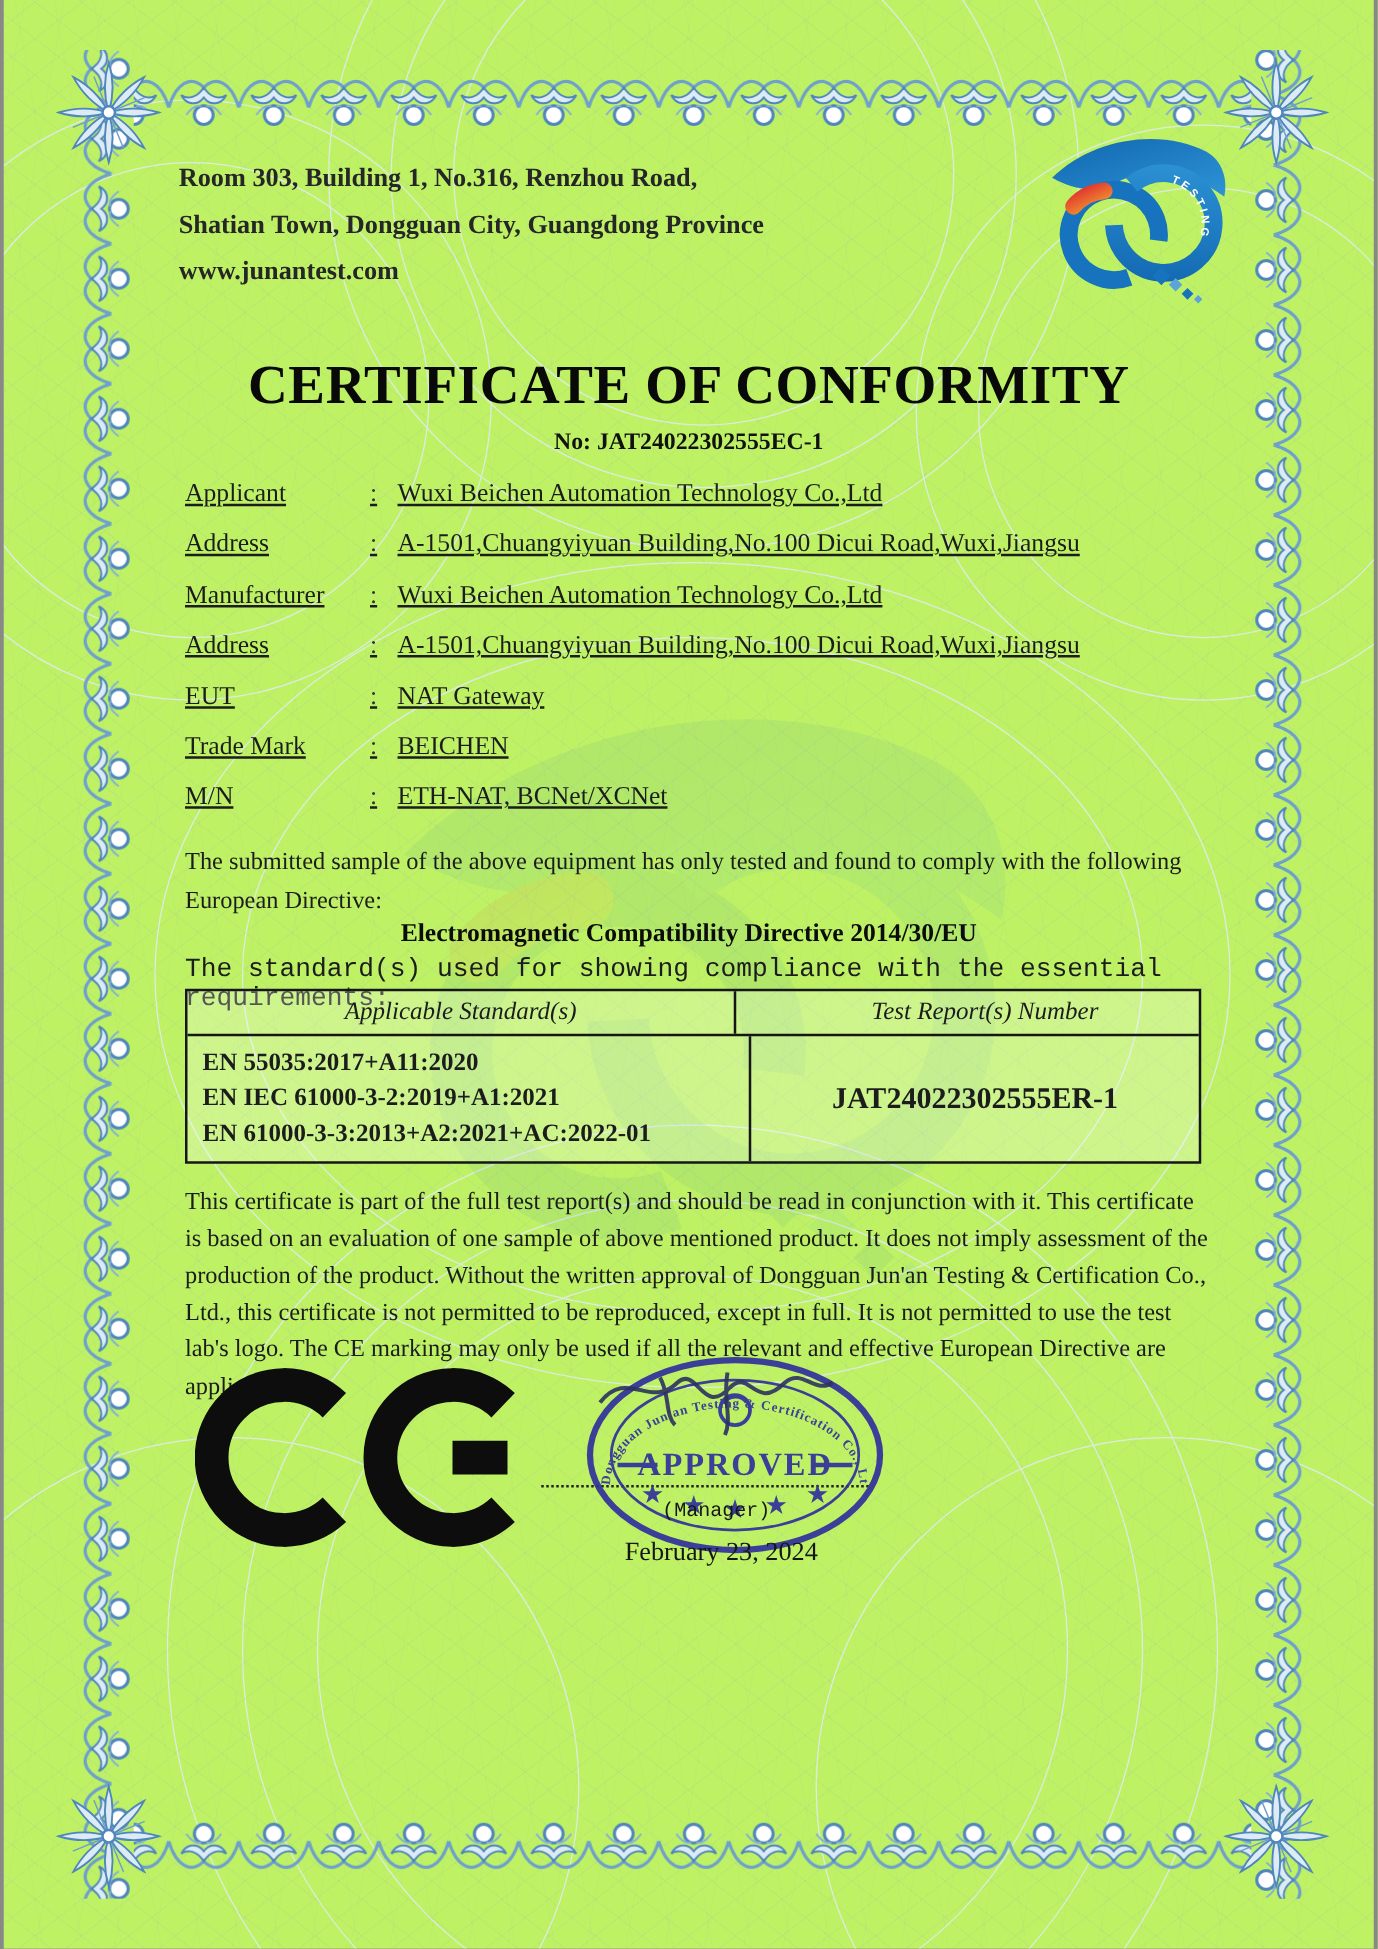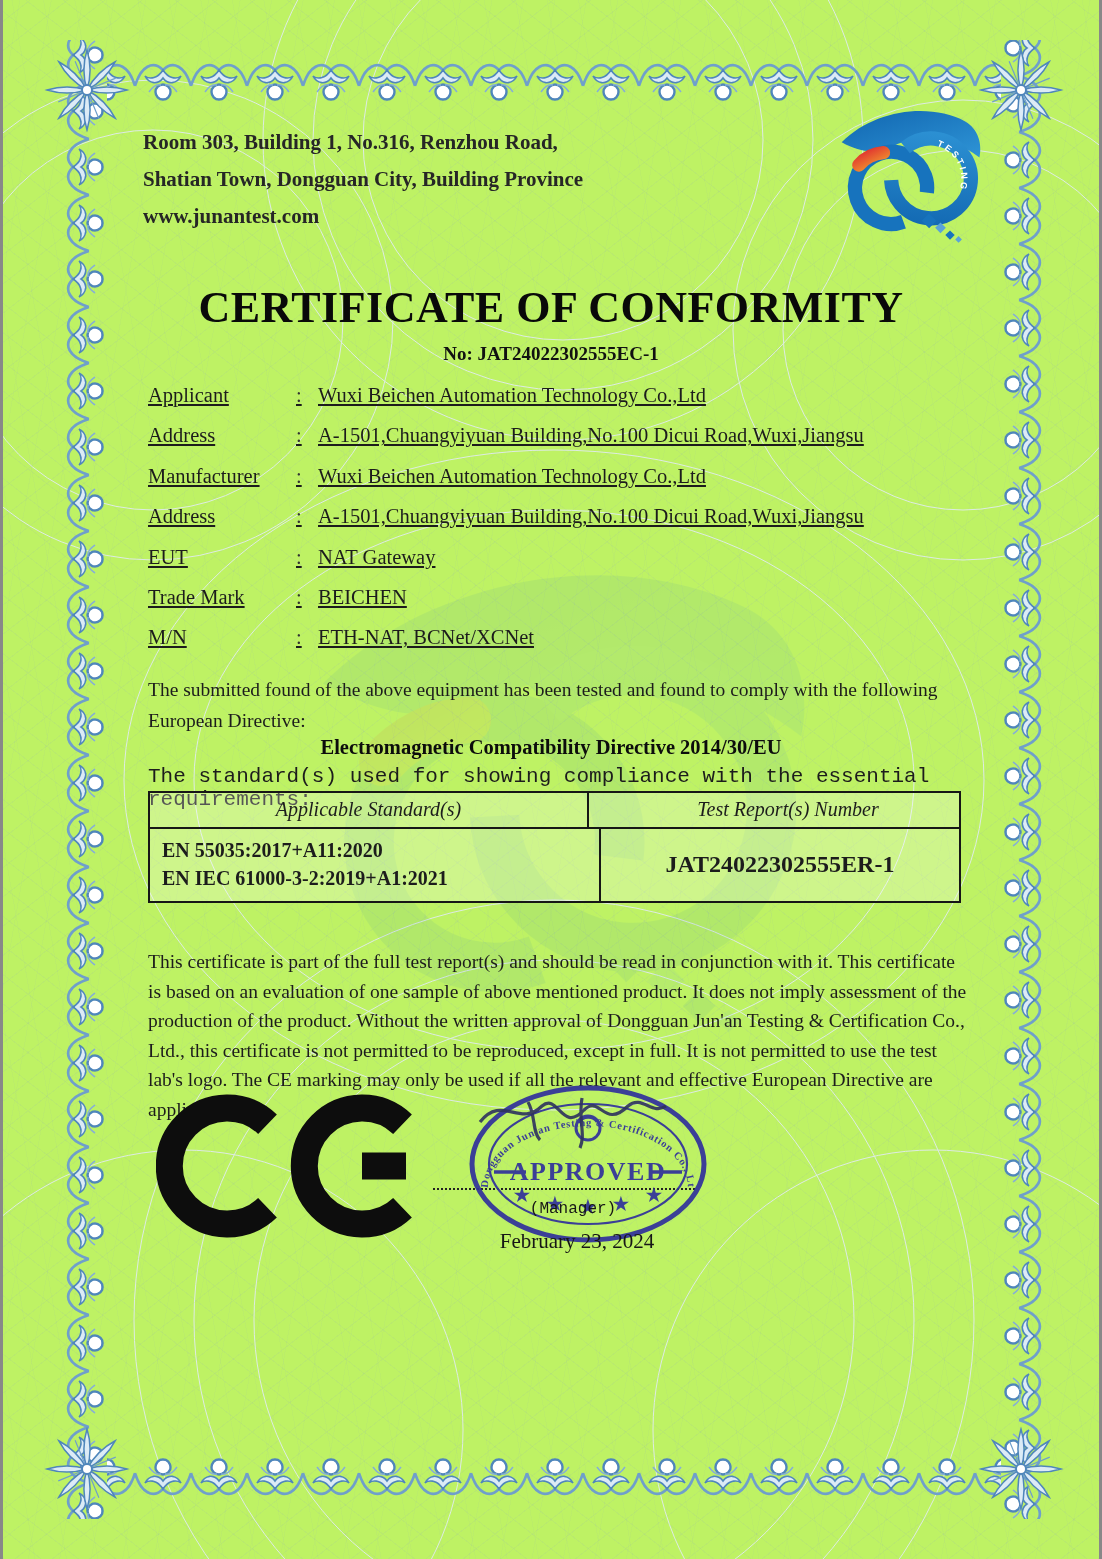--- a/index.html
+++ b/index.html
@@ -175,7 +175,7 @@
 
     <div class="addr">
       <div>Room 303, Building 1, No.316, Renzhou Road,</div>
-      <div>Shatian Town, Dongguan City, Building Province</div>
+      <div>Shatian Town, Dongguan City, Guangdong Province</div>
       <div>www.junantest.com</div>
     </div>
 

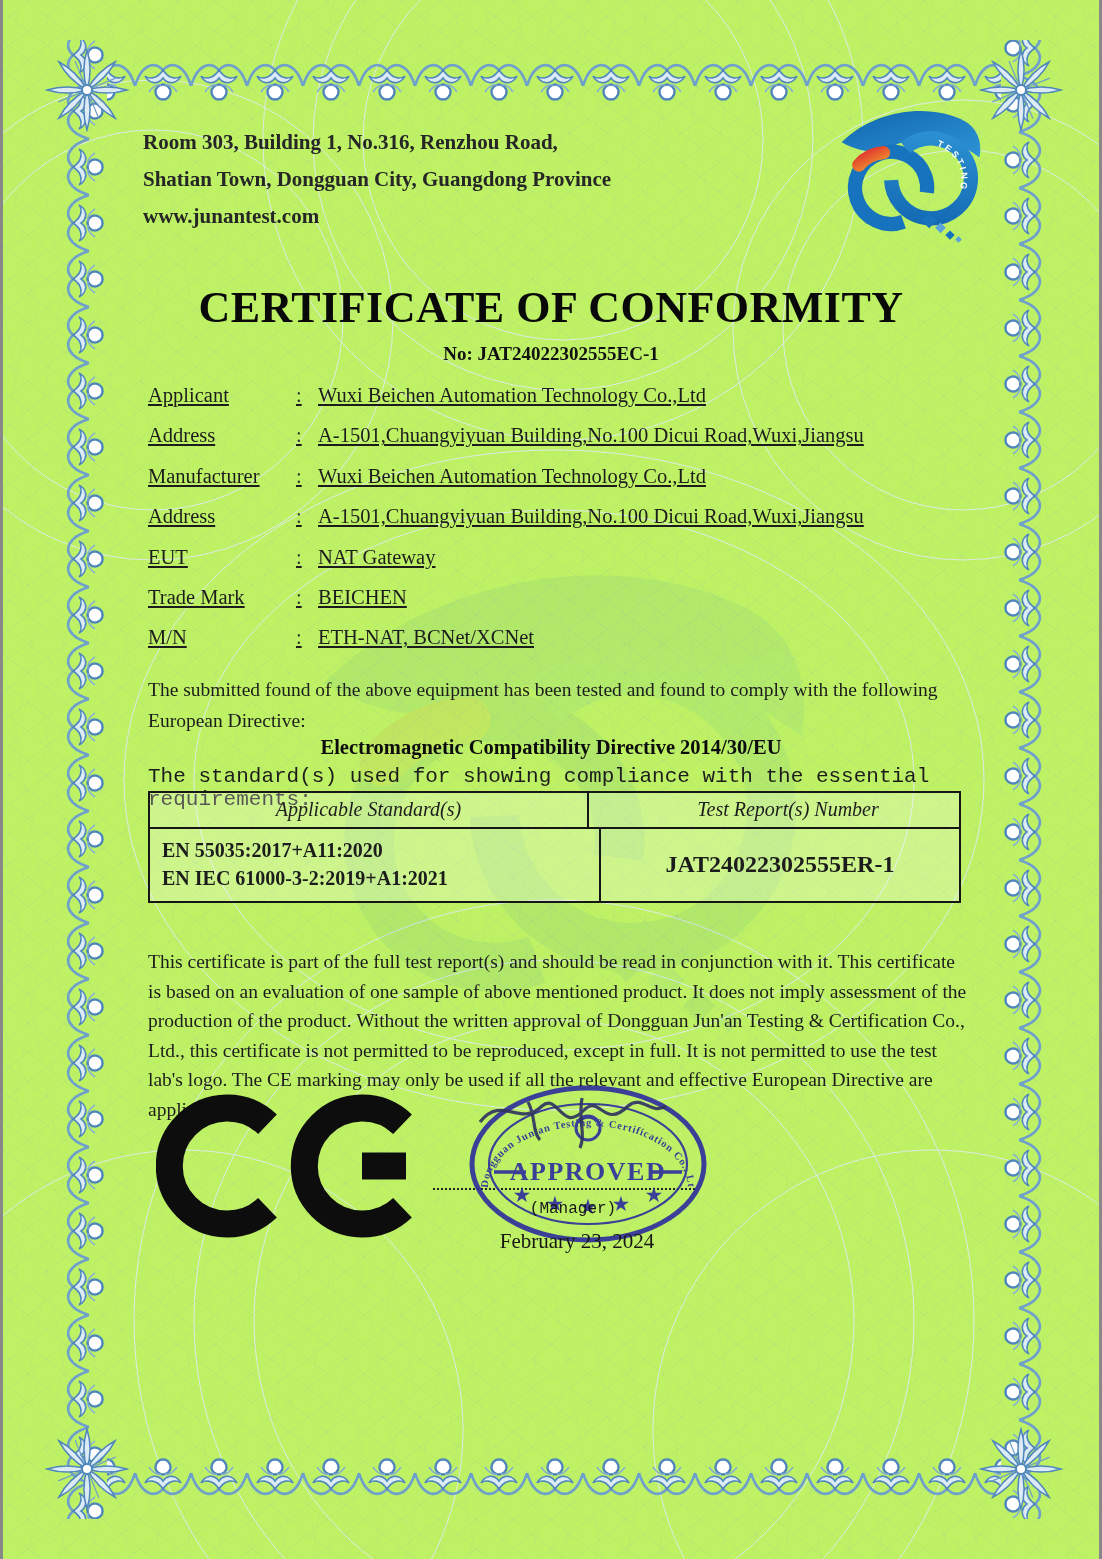--- a/index.html
+++ b/index.html
@@ -227,7 +227,7 @@
       </div>
     </div>
 
-    <div class="intro">The submitted found of the above equipment has been tested and found to comply with the following European Directive:</div>
+    <div class="intro">The submitted sample of the above equipment has only tested and found to comply with the following European Directive:</div>
     <div class="directive">Electromagnetic Compatibility Directive 2014/30/EU</div>
     <div class="stdintro">The standard(s) used for showing compliance with the essential requirements:</div>
 

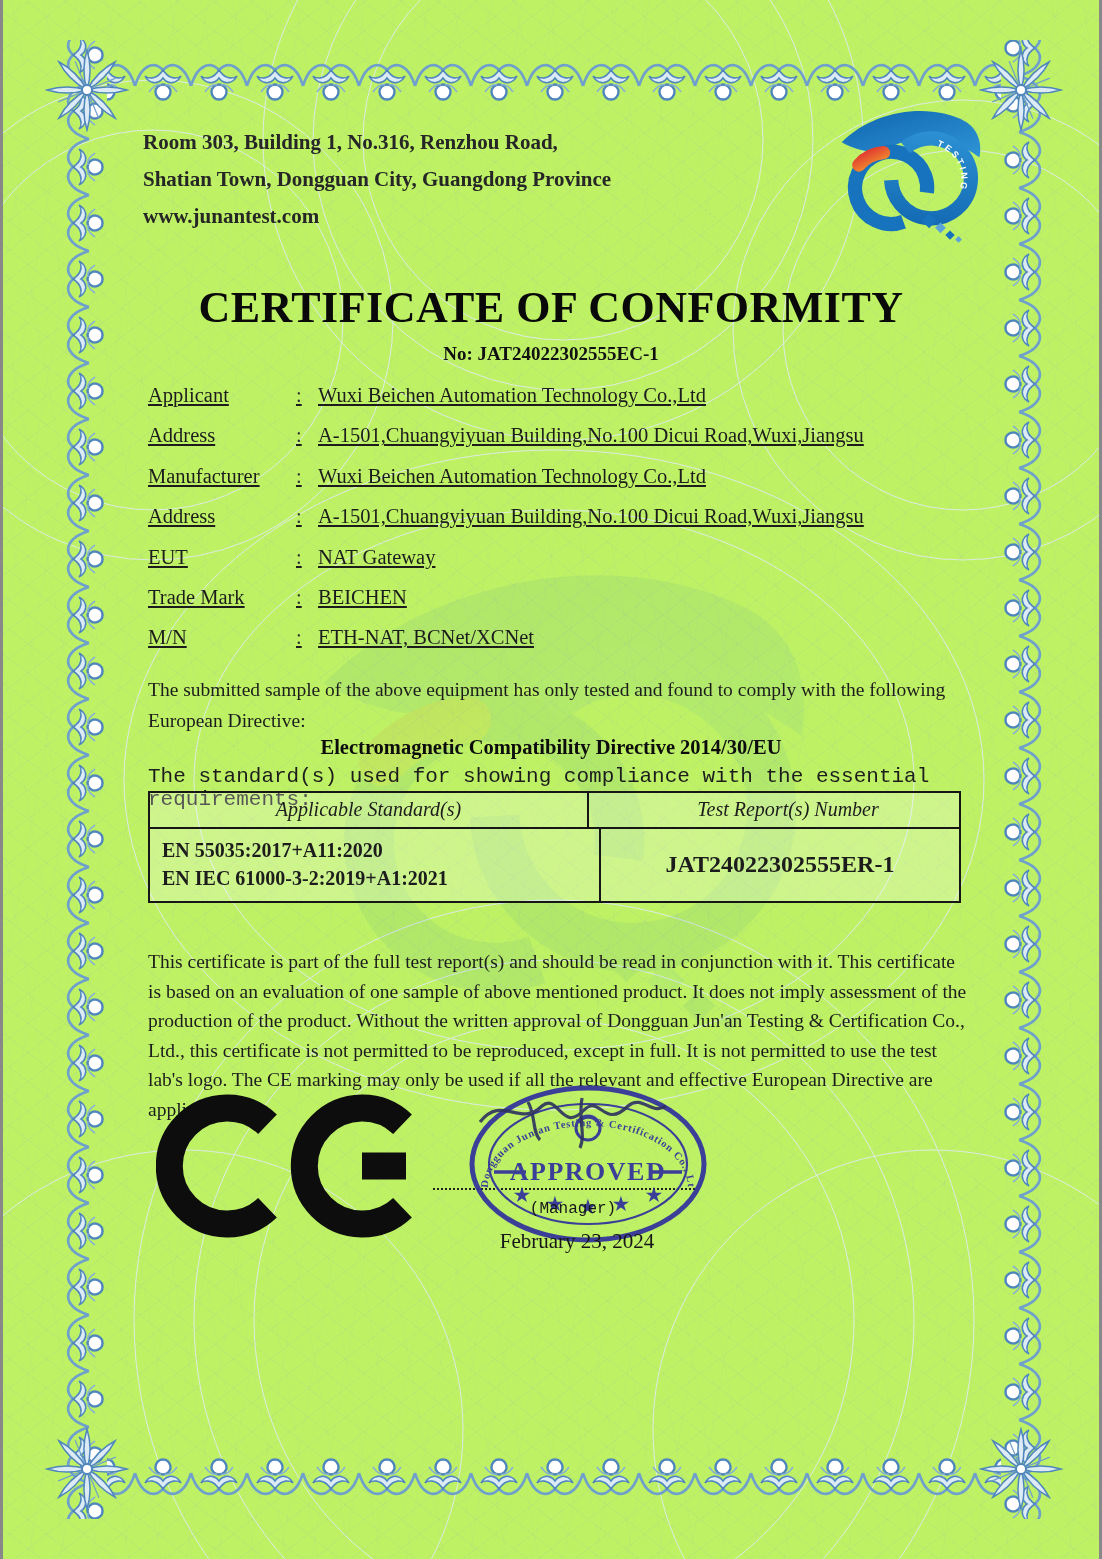--- a/index.html
+++ b/index.html
@@ -240,6 +240,7 @@
         <div class="bcell1">
           <div>EN 55035:2017+A11:2020</div>
           <div>EN IEC 61000-3-2:2019+A1:2021</div>
+          <div>EN 61000-3-3:2013+A2:2021+AC:2022-01</div>
         </div>
         <div class="bcell2">JAT24022302555ER-1</div>
       </div>

